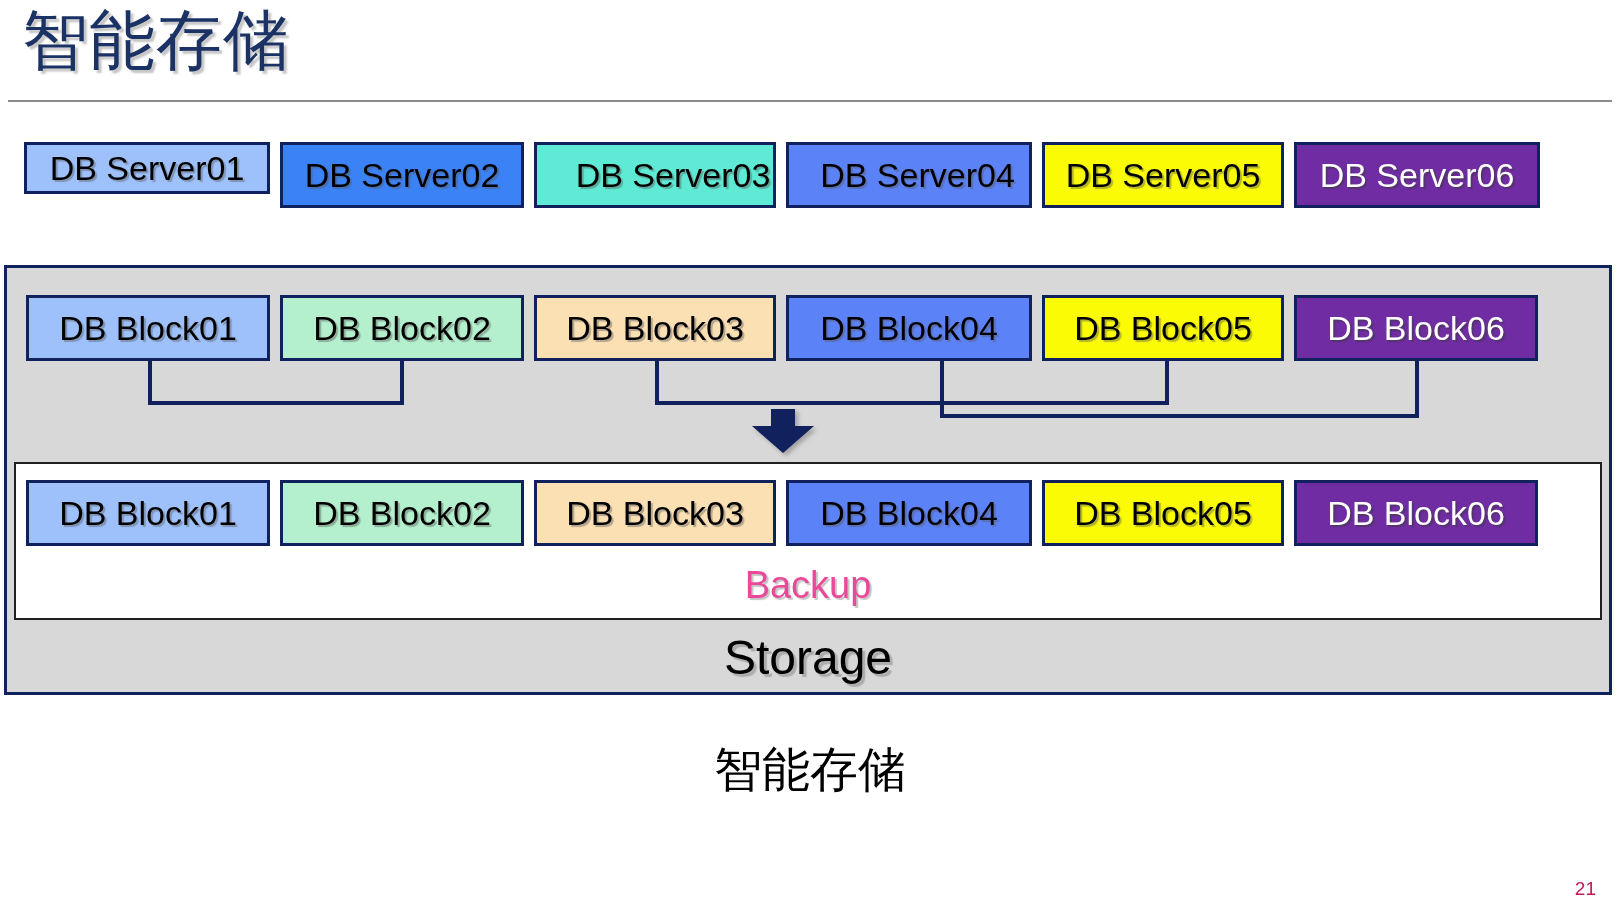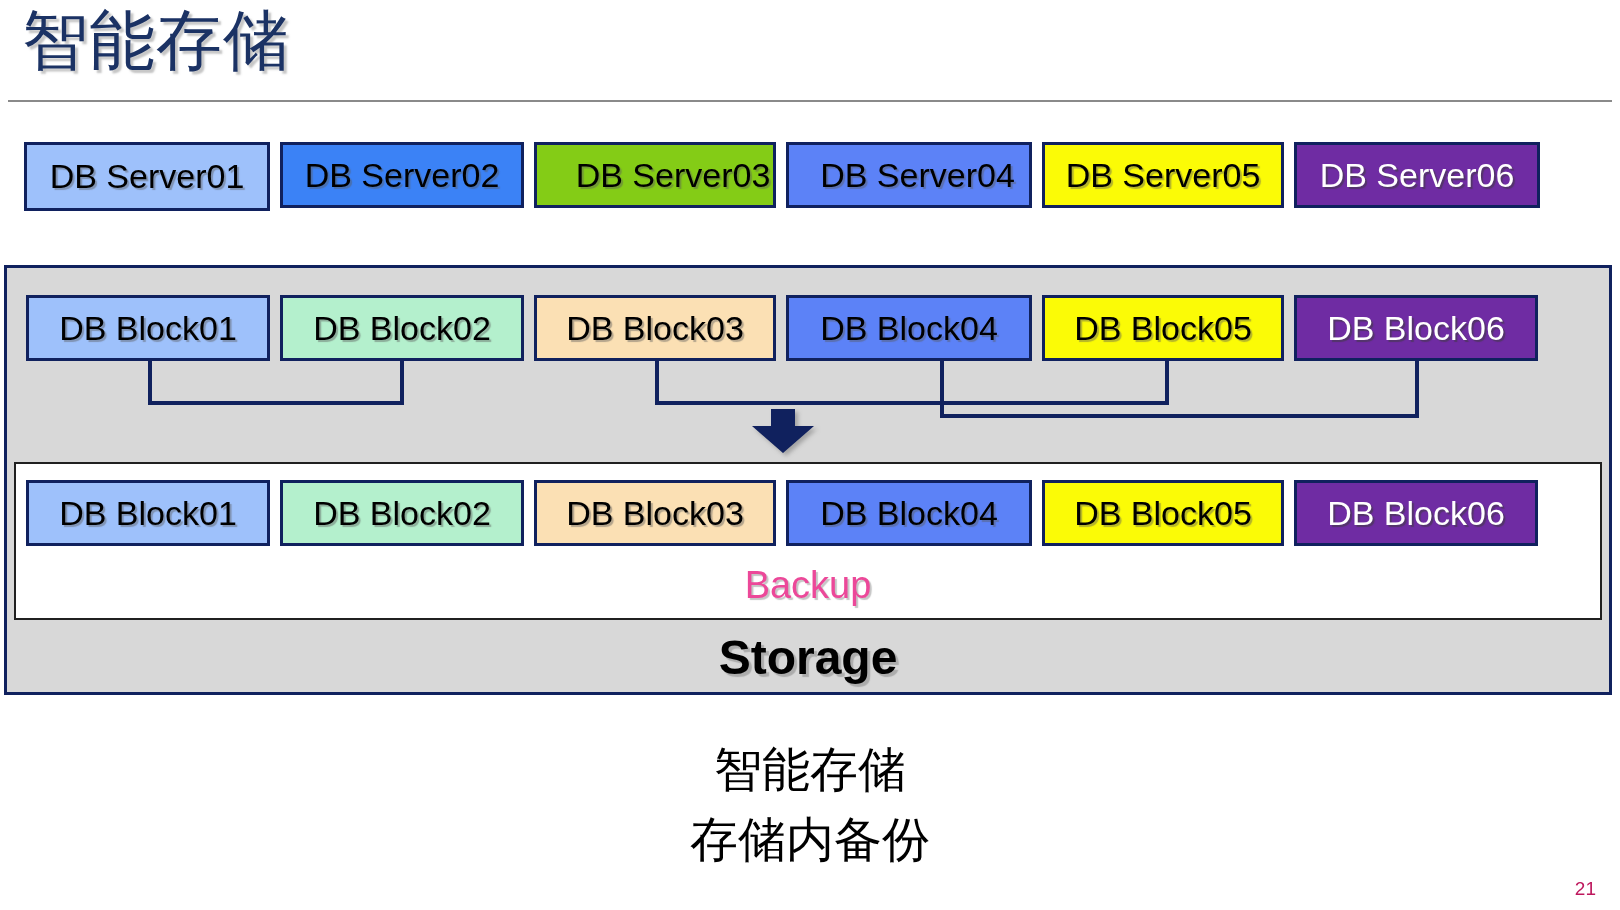--- a/index.html
+++ b/index.html
@@ -148,7 +148,7 @@
 <div id="title-rule"></div>
 
 <div id="server-row">
-    <div class="node" style="left: 24px; top: 142px; width: 246px; height: 69px; background: rgb(158, 193, 251); color: rgb(0, 0, 0);">DB Server01</div>
+    <div class="node" style="left: 24px; top: 142px; width: 246px; height: 52px; background: rgb(158, 193, 251); color: rgb(0, 0, 0);">DB Server01</div>
     <div class="node" style="left: 280px; top: 142px; width: 244px; height: 66px; background: #3b82f6; color: rgb(0, 0, 0); text-align: center;">DB Server02</div>
     <div class="node" style="left: 534px; top: 142px; width: 242px; height: 66px; background: #84cc16; color: rgb(0, 0, 0); padding-left: 36px;">DB Server03</div>
     <div class="node" style="left: 786px; top: 142px; width: 246px; height: 66px; background: rgb(92, 130, 247); color: rgb(0, 0, 0); padding-left: 17px;">DB Server04</div>

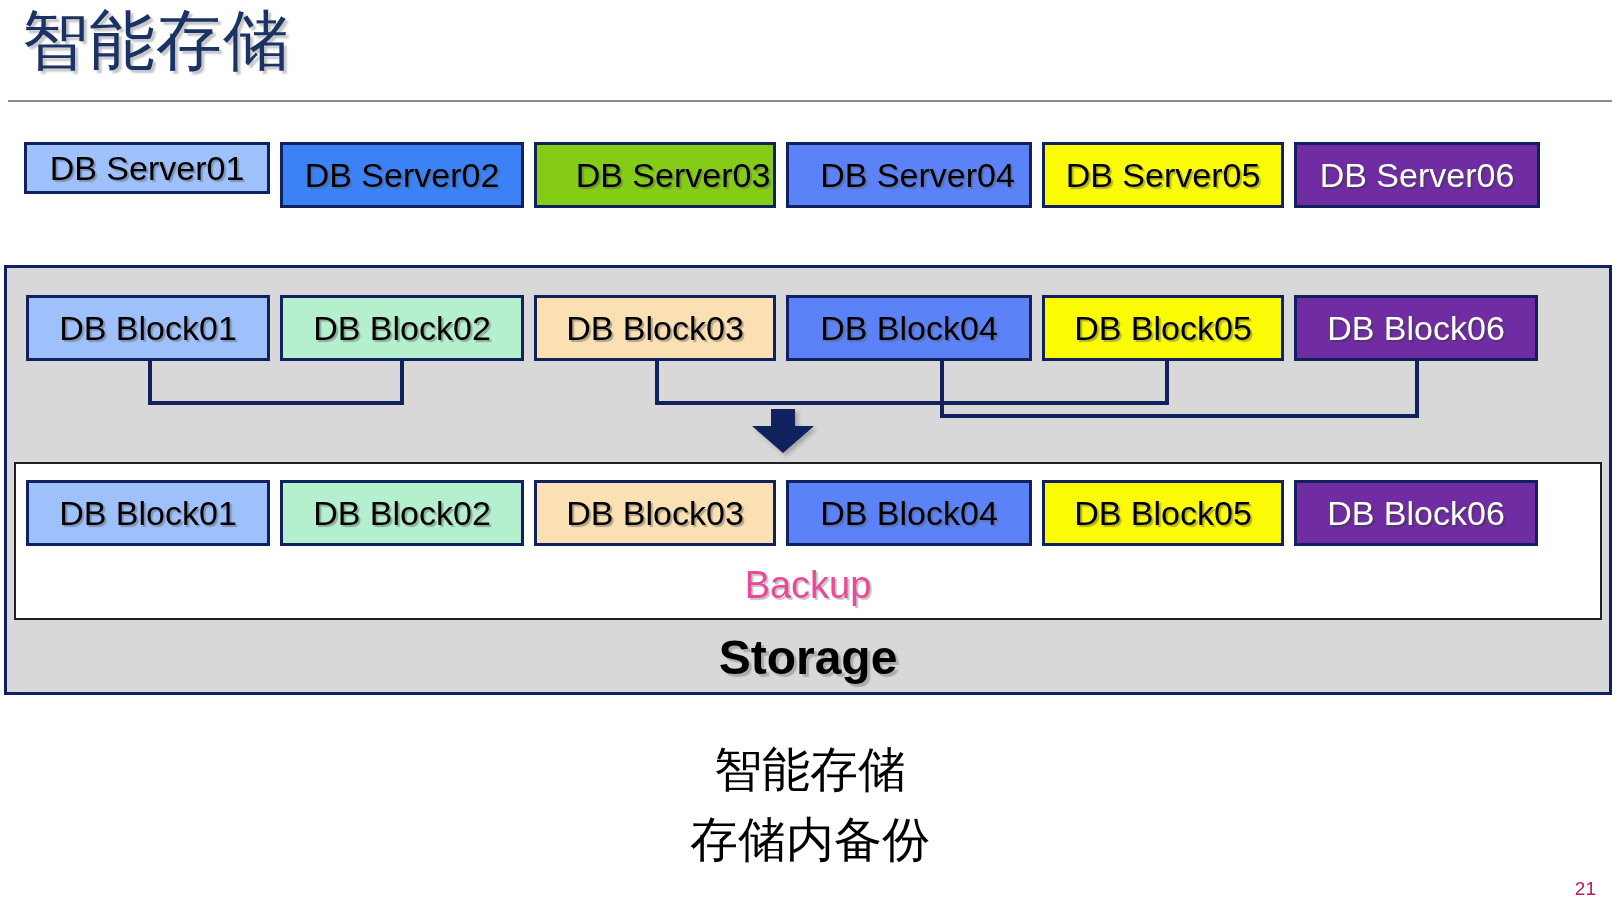--- a/index.html
+++ b/index.html
@@ -150,7 +150,7 @@
 <div id="server-row">
     <div class="node" style="left: 24px; top: 142px; width: 246px; height: 52px; background: rgb(158, 193, 251); color: rgb(0, 0, 0);">DB Server01</div>
     <div class="node" style="left: 280px; top: 142px; width: 244px; height: 66px; background: #3b82f6; color: rgb(0, 0, 0); text-align: center;">DB Server02</div>
-    <div class="node" style="left: 534px; top: 142px; width: 242px; height: 66px; background: #84cc16; color: rgb(0, 0, 0); padding-left: 36px;">DB Server03</div>
+    <div class="node" style="left: 534px; top: 142px; width: 242px; height: 66px; background: #5eead4; color: rgb(0, 0, 0); padding-left: 36px;">DB Server03</div>
     <div class="node" style="left: 786px; top: 142px; width: 246px; height: 66px; background: rgb(92, 130, 247); color: rgb(0, 0, 0); padding-left: 17px;">DB Server04</div>
     <div class="node" style="left: 1042px; top: 142px; width: 242px; height: 66px; background: rgb(251, 251, 6); color: rgb(0, 0, 0);">DB Server05</div>
     <div class="node light-text" style="left: 1294px; top: 142px; width: 246px; height: 66px; background: rgb(111, 44, 163); color: rgb(255, 255, 255);">DB Server06</div>

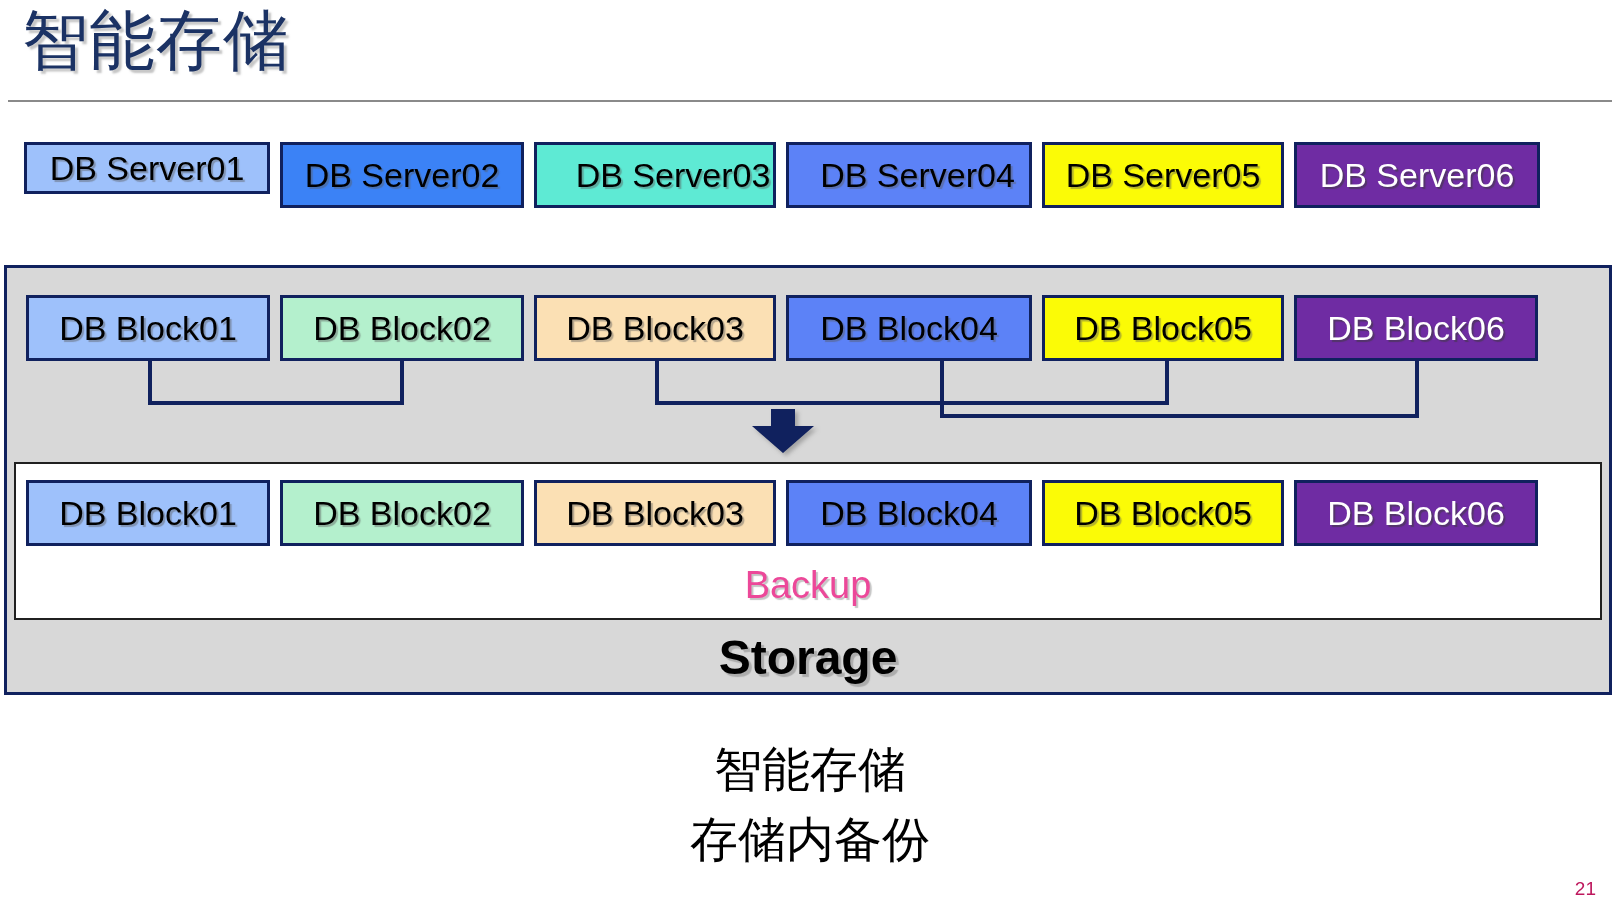--- a/index.html
+++ b/index.html
@@ -115,7 +115,7 @@
     top: 630px;
     text-align: center;
     font-size: 48px;
-    font-weight: bold;
+    font-weight: normal;
     color: #000000;
     text-shadow: 3px 3px 1px rgba(120,120,120,0.45);
   }

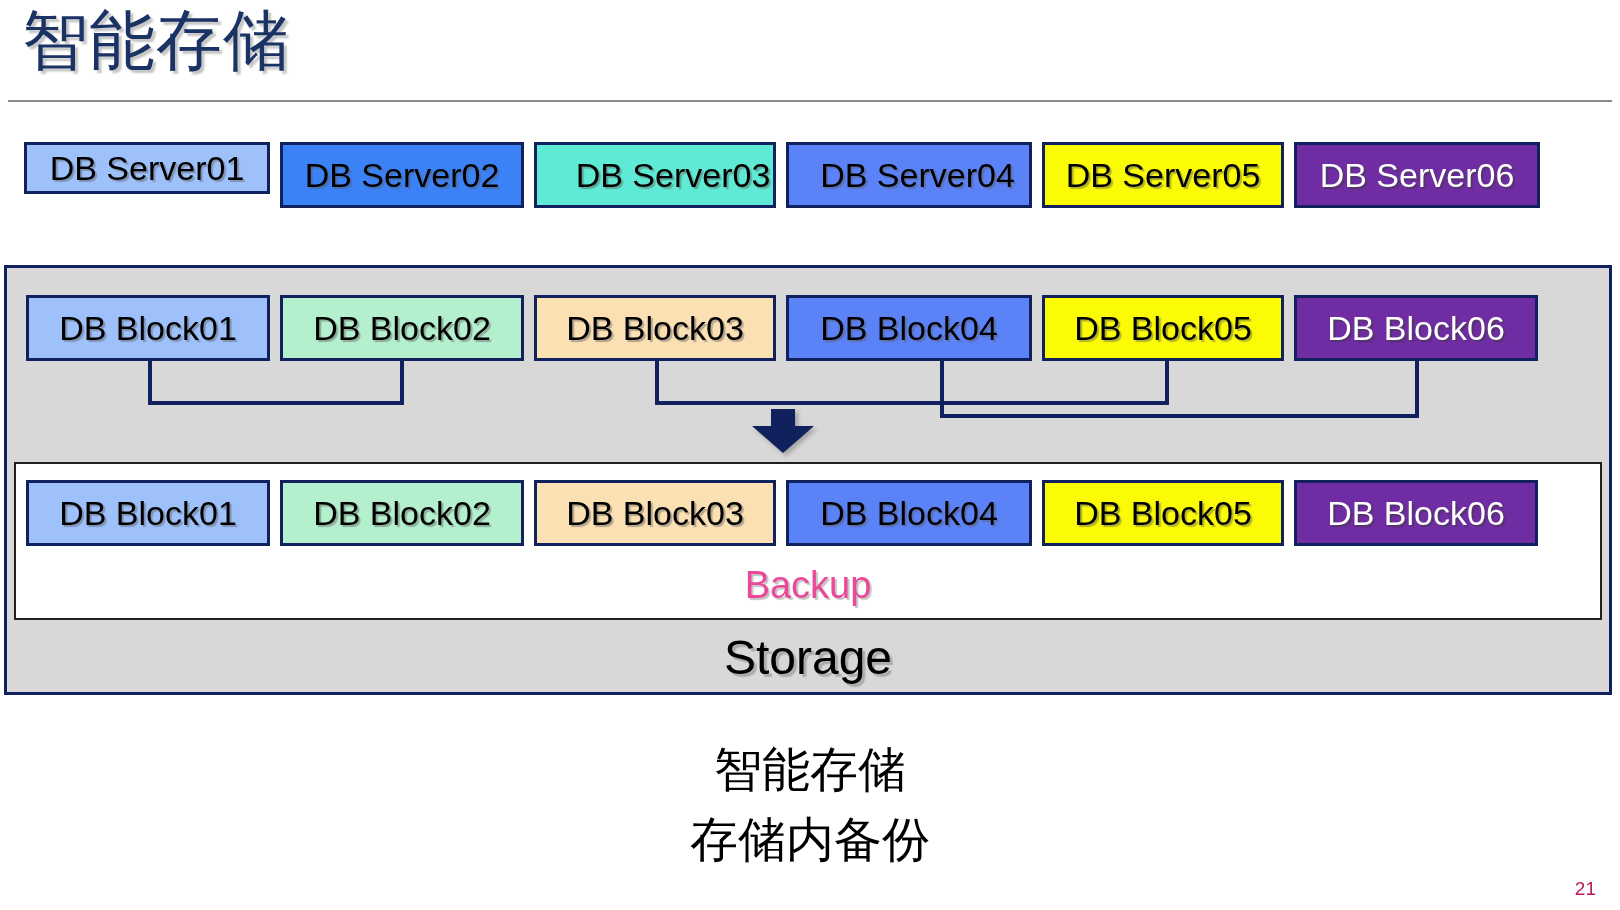--- a/index.html
+++ b/index.html
@@ -199,7 +199,6 @@
 
 <div id="caption">
   <div>智能存储</div>
-  <div>存储内备份</div>
 </div>
 
 <div id="page-number">21</div>

